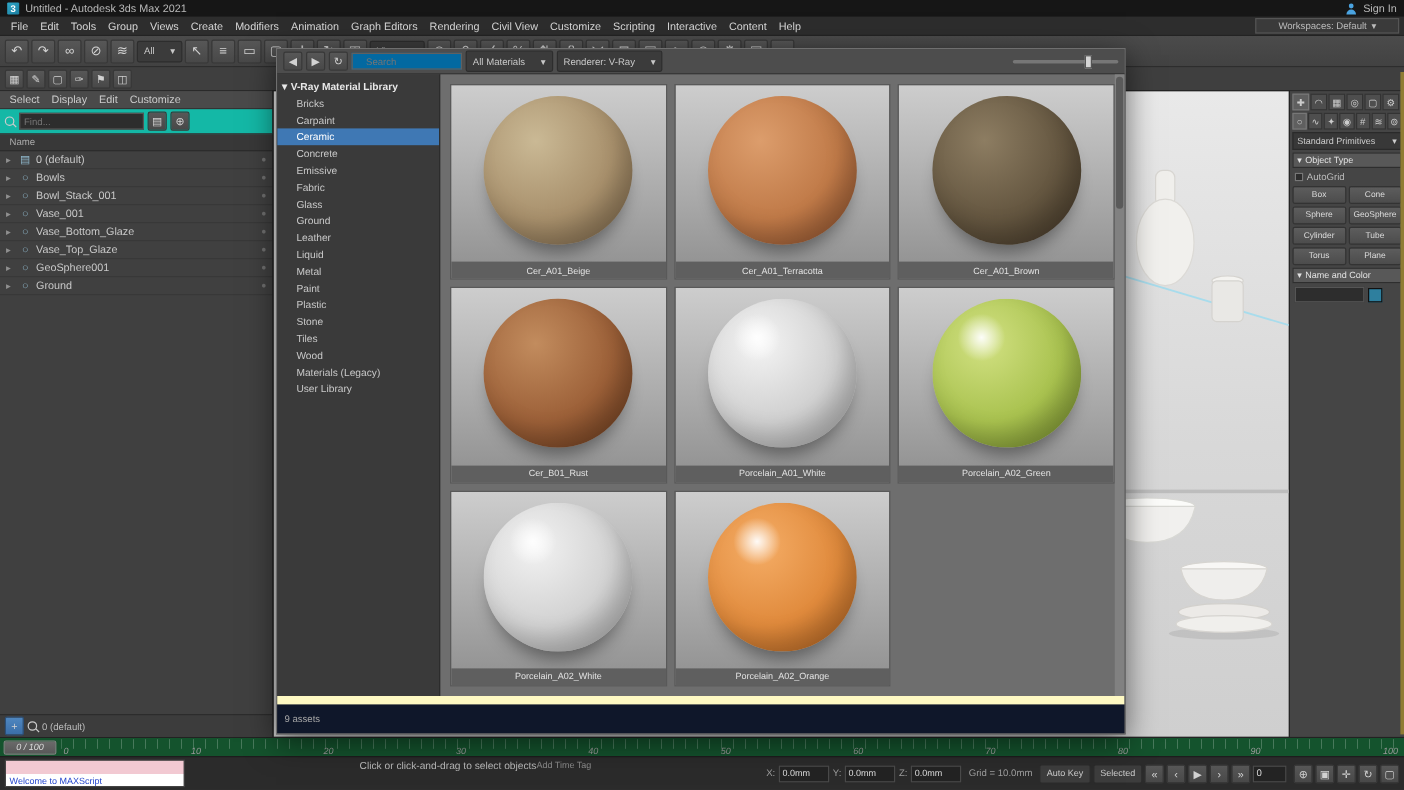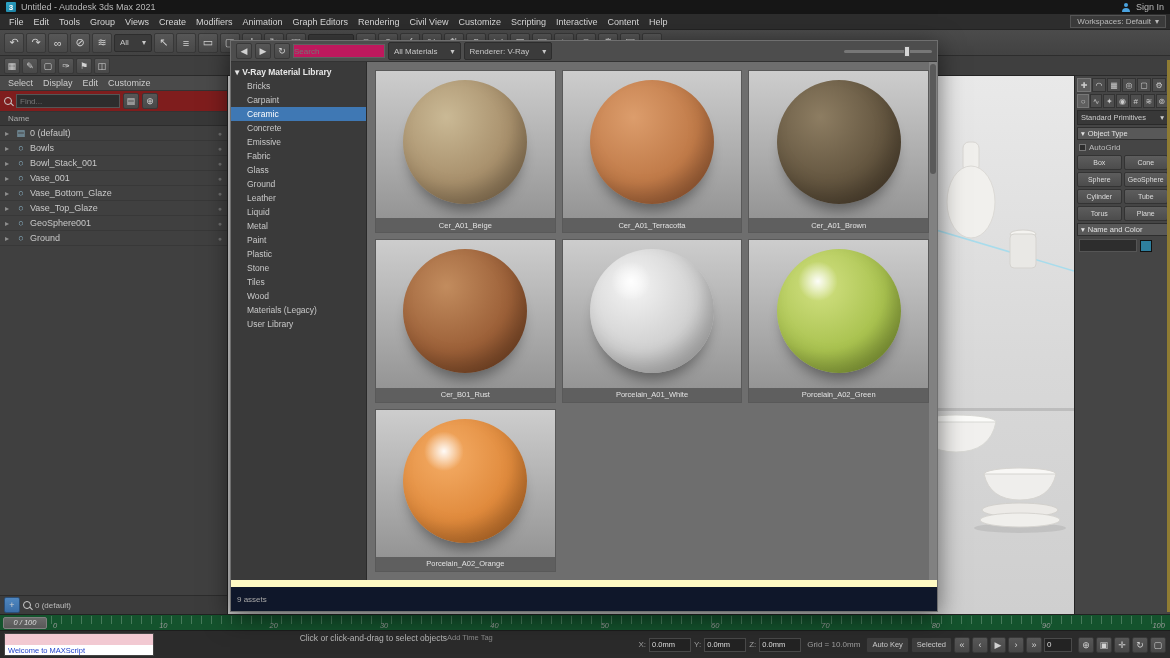--- a/index.html
+++ b/index.html
@@ -17,7 +17,7 @@
   
   .menubar { height:16px; background:#2d2d2d; border-bottom:1px solid #232323; display:flex; align-items:center; padding:0 4px; font-size:9px; }
   .menu-item { padding:0 5px; color:#d6d6d6; cursor:default; white-space:nowrap; }
-  .workspace { margin-left:auto; height:13px; background:#3a3a3a; border:1px solid #555; display:flex; align-items:center; gap:4px; padding:0 6px; font-size:8px; color:#bbb; }
+  .workspace { margin-left:auto; height:13px; background:#3a3a3a; border:1px solid #555; display:flex; align-items:center; gap:4px; padding:0 18px; font-size:8px; color:#bbb; }
 
   
   .toolbar { height:26px; background:linear-gradient(#4b4b4b,#424242); border-bottom:1px solid #2d2d2d; display:flex; align-items:center; gap:2px; padding:0 4px; }

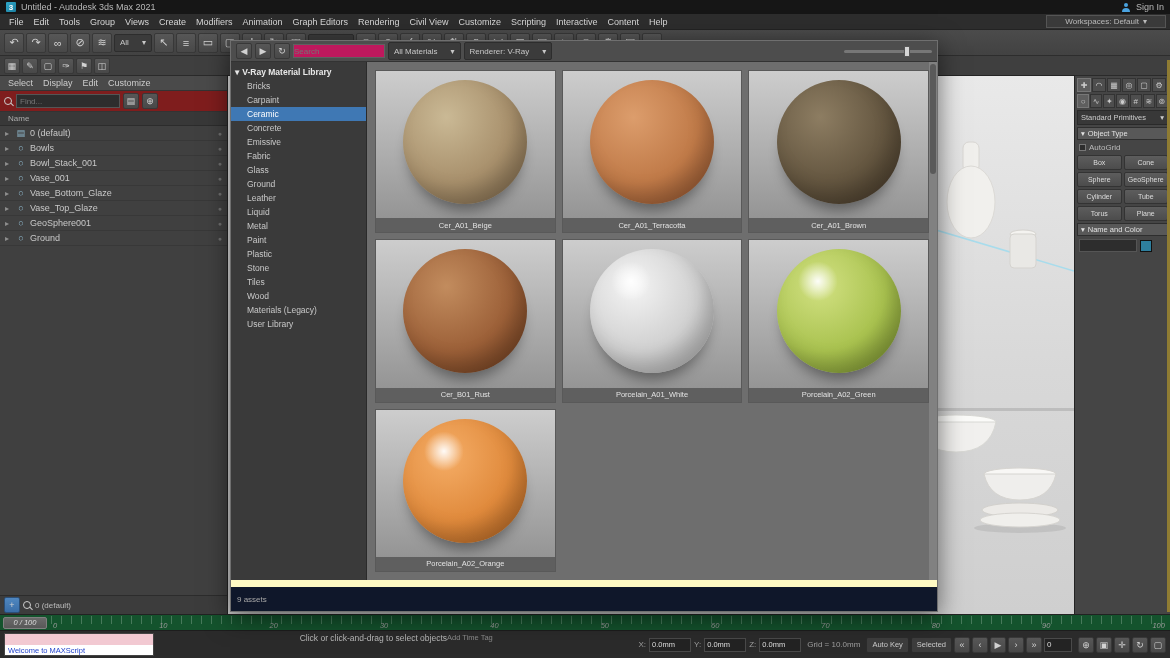--- a/index.html
+++ b/index.html
@@ -72,7 +72,7 @@
   .dlg-icon { width:11px; height:11px; background:linear-gradient(135deg,#e69138 50%,#2fa8c9 50%); border:1px solid #888; }
   .dlg-btn { width:22px; height:15px; display:flex; align-items:center; justify-content:center; color:#333; font-size:9px; }
   .dlg-toolbar { height:21px; background:#4d4d4d; border-bottom:1px solid #333; display:flex; align-items:center; gap:3px; padding:0 5px; }
-  .dlg-toolbar input { width:92px; height:14px; background:#be185d; border:1px solid #606060; color:#ccc; font-size:8px; padding:0 0; font-family:"Liberation Sans", sans-serif; }
+  .dlg-toolbar input { width:92px; height:14px; background:#0369a1; border:1px solid #606060; color:#ccc; font-size:8px; padding:0 11px; font-family:"Liberation Sans", sans-serif; }
   .slider { margin-left:auto; width:88px; height:3px; background:#777; border-radius:2px; position:relative; }
   .slider-handle { position:absolute; left:68%; top:-4px; width:6px; height:11px; background:#d5d5d5; border:1px solid #555; }
   .dlg-body { flex:1; display:flex; min-height:0; }

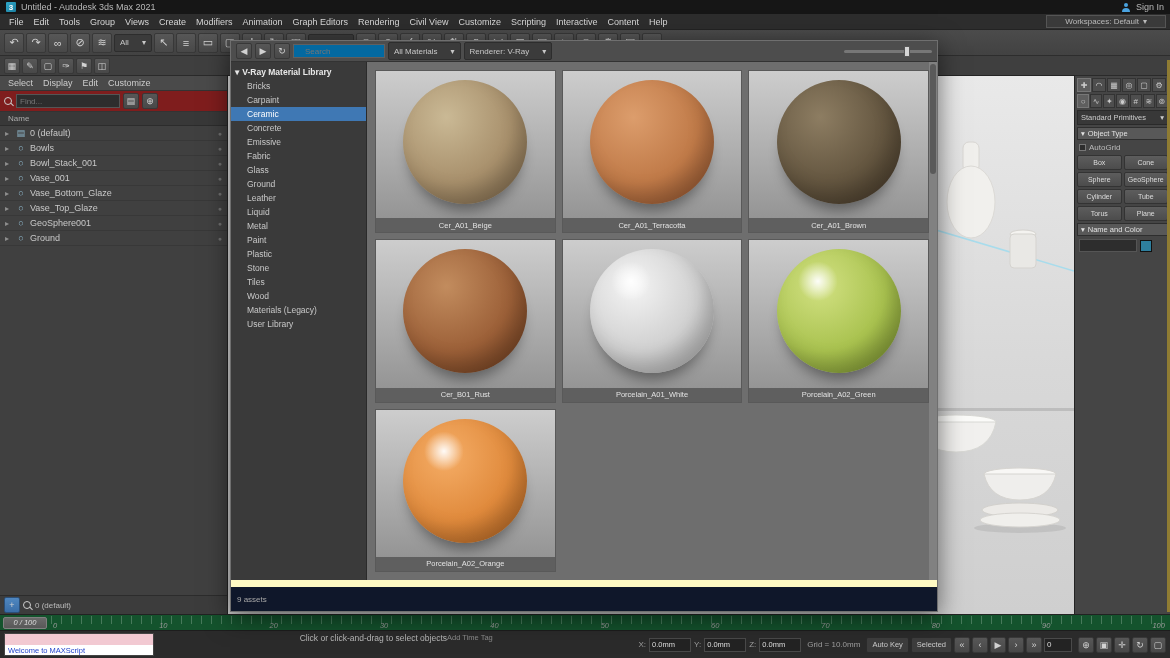--- a/index.html
+++ b/index.html
@@ -33,7 +33,7 @@
   .explorer { width:228px; background:#404040; border-right:1px solid #252525; display:flex; flex-direction:column; font-size:9px; }
   .exp-menu { height:15px; background:#4a4a4a; border-bottom:1px solid #333; display:flex; align-items:center; gap:2px; padding:0 4px; color:#ccc; }
   .exp-menu span { padding:0 4px; }
-  .exp-tools { height:21px; background:#7f1d1d; border-bottom:1px solid #333; display:flex; align-items:center; gap:3px; padding:0 4px; }
+  .exp-tools { height:21px; background:#14b8a6; border-bottom:1px solid #333; display:flex; align-items:center; gap:3px; padding:0 4px; }
   .exp-tools input { width:104px; height:14px; background:#2d2d2d; border:1px solid #555; color:#ccc; font-size:8px; padding:0 3px; font-family:"Liberation Sans", sans-serif; }
   .mag { position:relative; width:9px; height:9px; }
   .mag::before { content:""; position:absolute; left:0; top:0; width:6px; height:6px; border:1.4px solid #ccc; border-radius:50%; }

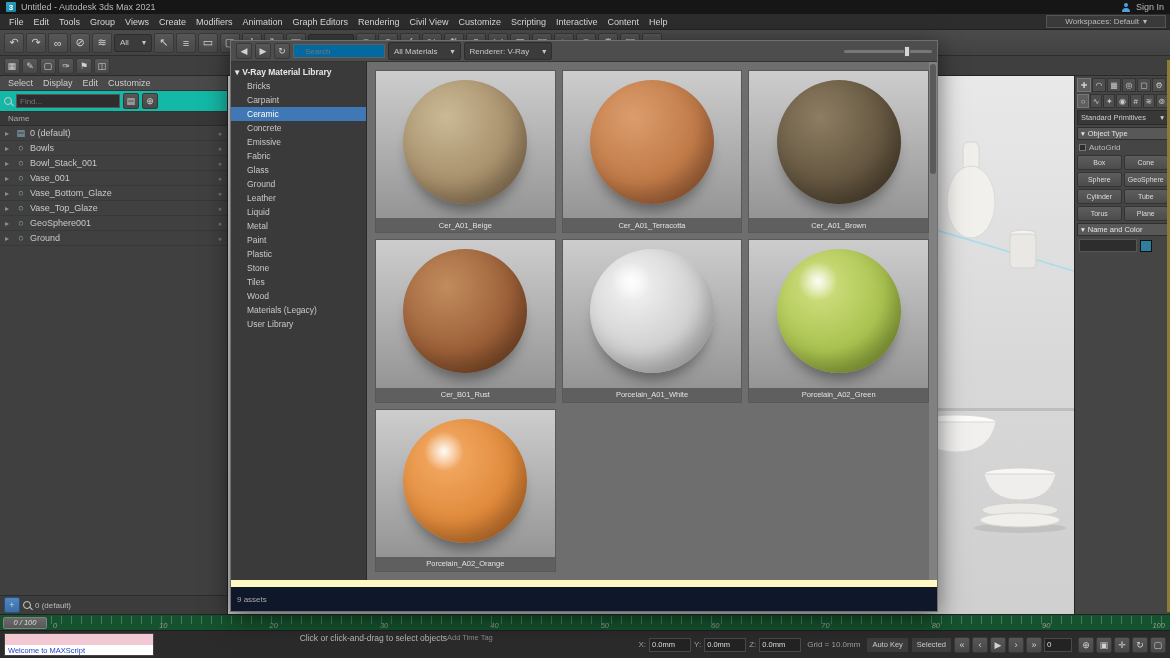--- a/index.html
+++ b/index.html
@@ -408,6 +408,10 @@
           <div class="mat-label">Porcelain_A02_Green</div>
         </div>
         <div class="mat-card">
+          <div class="sphere" style="background: radial-gradient(circle at 33% 26%, rgba(255, 255, 255, 0.95) 0%, rgba(255, 255, 255, 0) 16%), radial-gradient(circle at 35% 30%, rgb(242, 242, 242) 0%, rgb(210, 210, 210) 55%, rgb(154, 154, 154) 100%);"></div>
+          <div class="mat-label">Porcelain_A02_White</div>
+        </div>
+        <div class="mat-card">
           <div class="sphere" style="background: radial-gradient(circle at 33% 26%, rgba(255, 255, 255, 0.95) 0%, rgba(255, 255, 255, 0) 16%), radial-gradient(circle at 35% 30%, rgb(245, 173, 102) 0%, rgb(224, 138, 60) 55%, rgb(158, 86, 26) 100%);"></div>
           <div class="mat-label">Porcelain_A02_Orange</div>
         </div>

